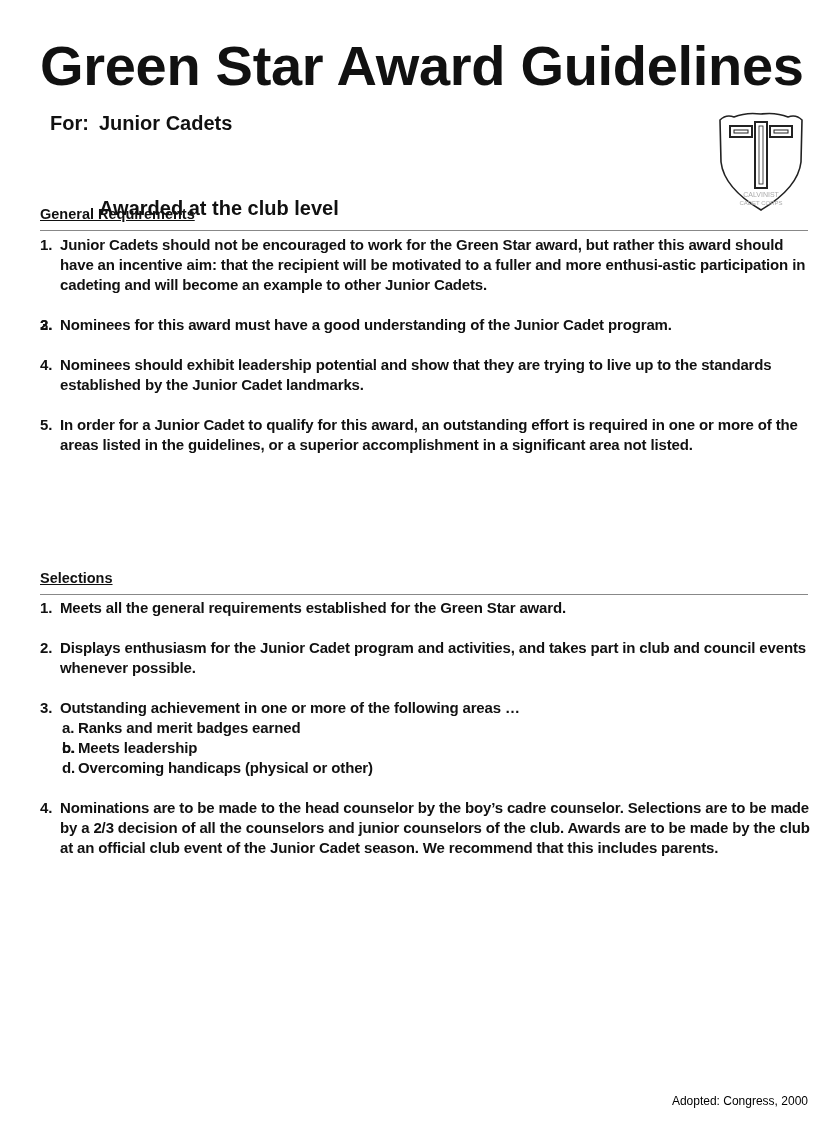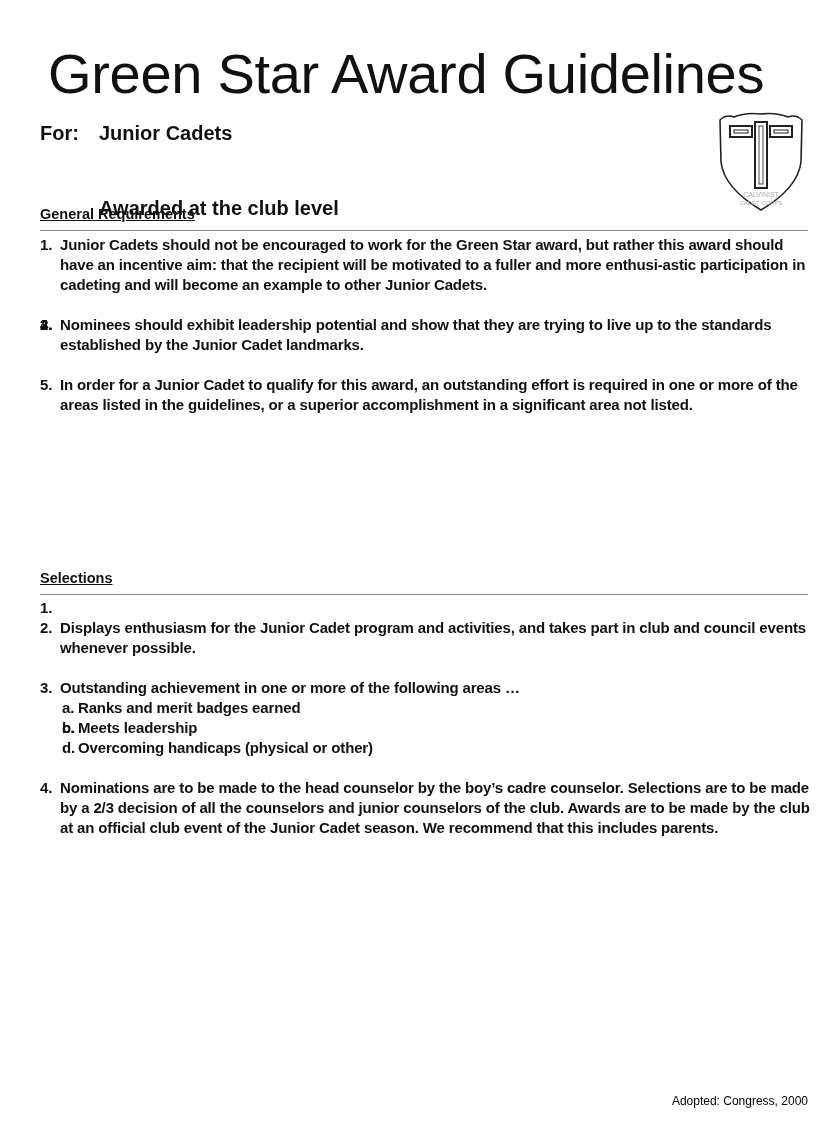--- a/index.html
+++ b/index.html
@@ -5,8 +5,8 @@
   html, body { margin: 0; padding: 0; background: #ffffff; }
   body { width: 840px; height: 1134px; position: relative; overflow: hidden;
          font-family: "Liberation Sans", sans-serif; color: #111; }
-  .title { position: absolute; left: 40px; top: 38px; font-size: 56px; font-weight: normal;
-           letter-spacing: -0.3px; line-height: 1; margin: 8px; white-space: nowrap; }
+  .title { position: absolute; left: 40px; top: 38px; font-size: 56px; font-weight: bold;
+           letter-spacing: -0.3px; line-height: 1; margin: 0; white-space: nowrap; }
   .for-row { position: absolute; left: 40px; top: 122px; font-size: 20px; font-weight: bold; }
   .for-label { display: inline-block; width: 59px; }
   .award-level { position: absolute; left: 99px; top: 161px; font-size: 20px; font-weight: bold; margin-top: 36px; }

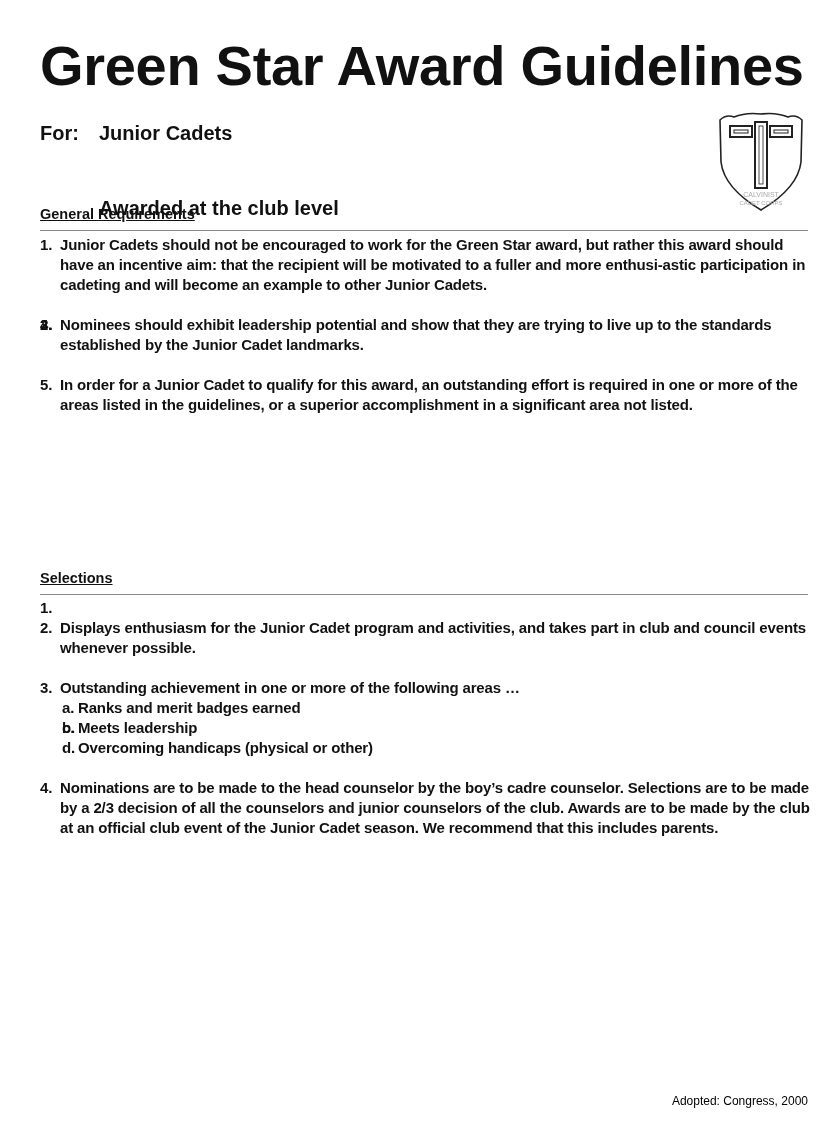--- a/index.html
+++ b/index.html
@@ -7,7 +7,7 @@
          font-family: "Liberation Sans", sans-serif; color: #111; }
   .title { position: absolute; left: 40px; top: 38px; font-size: 56px; font-weight: bold;
            letter-spacing: -0.3px; line-height: 1; margin: 0; white-space: nowrap; }
-  .for-row { position: absolute; left: 40px; top: 122px; font-size: 20px; font-weight: bold; }
+  .for-row { position: absolute; left: 40px; top: 112px; font-size: 20px; font-weight: bold; text-align: center; }
   .for-label { display: inline-block; width: 59px; }
   .award-level { position: absolute; left: 99px; top: 161px; font-size: 20px; font-weight: bold; margin-top: 36px; }
   .logo { position: absolute; left: 716px; top: 110px; width: 90px; height: 102px; }

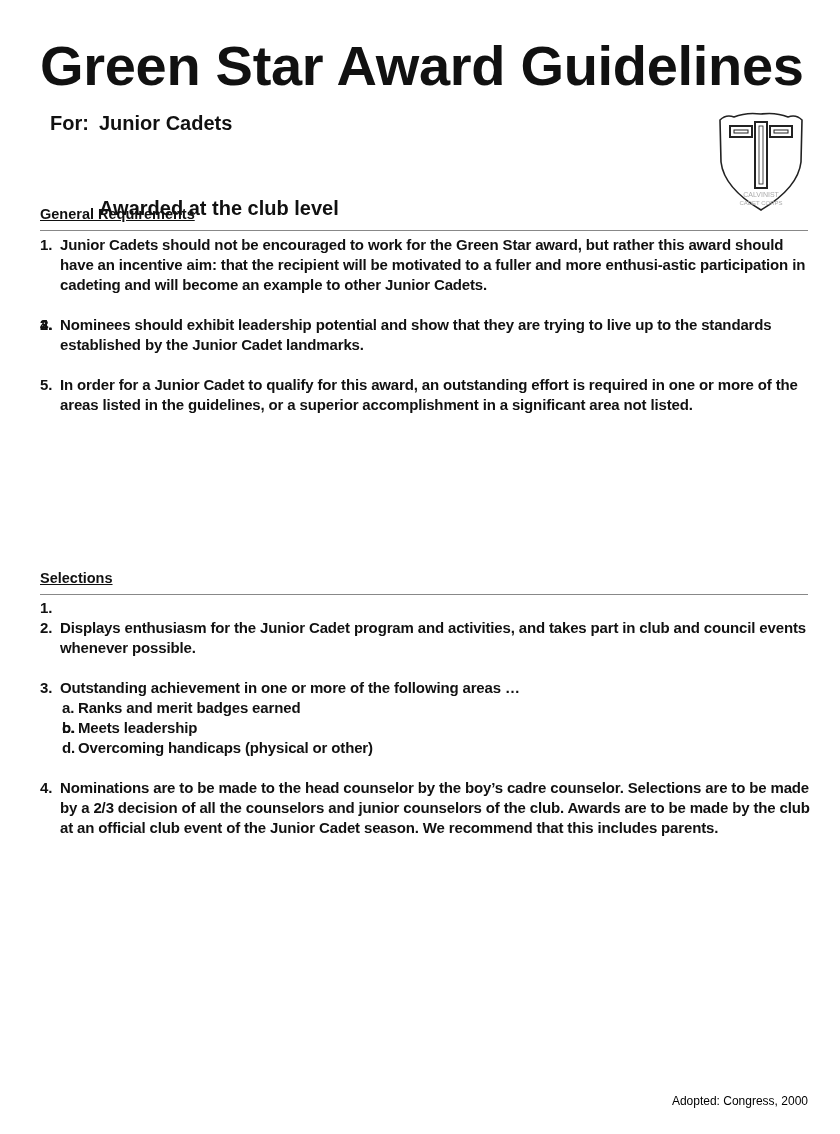--- a/index.html
+++ b/index.html
@@ -52,7 +52,7 @@
 <ol class="list" style="top:235px">
   <li><span class="num">1.</span><span>Junior Cadets should not be encouraged to work for the Green Star award, but rather this award should have an incentive aim: that the recipient will be motivated to a fuller and more enthusi-astic participation in cadeting and will become an example to other Junior Cadets.</span></li>
   <li><span class="num">2.</span></li>
-  <li><span class="num">3.</span></li>
+  <li><span class="num">3.</span><span>Nominees for this award must have a good understanding of the Junior Cadet program.</span></li>
   <li><span class="num">4.</span><span>Nominees should exhibit leadership potential and show that they are trying to live up to the standards established by the Junior Cadet landmarks.</span></li>
   <li><span class="num">5.</span><span>In order for a Junior Cadet to qualify for this award, an outstanding effort is required in one or more of the areas listed in the guidelines, or a superior accomplishment in a significant area not listed.</span></li>
 </ol>

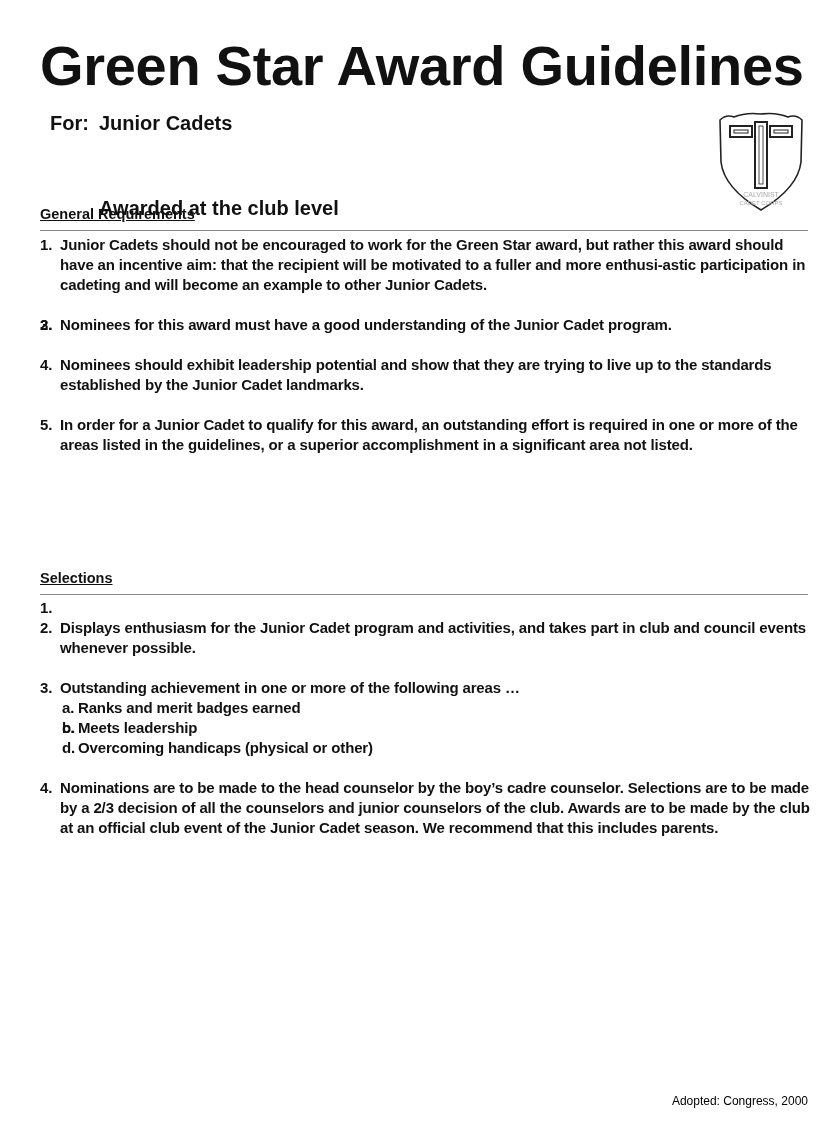--- a/index.html
+++ b/index.html
@@ -61,7 +61,7 @@
 <div class="rule" style="top:594px"></div>
 
 <ol class="list" style="top:598px">
-  <li><span class="num">1.</span></li>
+  <li><span class="num">1.</span><span>Meets all the general requirements established for the Green Star award.</span></li>
   <li><span class="num">2.</span><span>Displays enthusiasm for the Junior Cadet program and activities, and takes part in club and council events whenever possible.</span></li>
   <li><span class="num">3.</span><span>Outstanding achievement in one or more of the following areas …</span>
     <ul class="sub">

